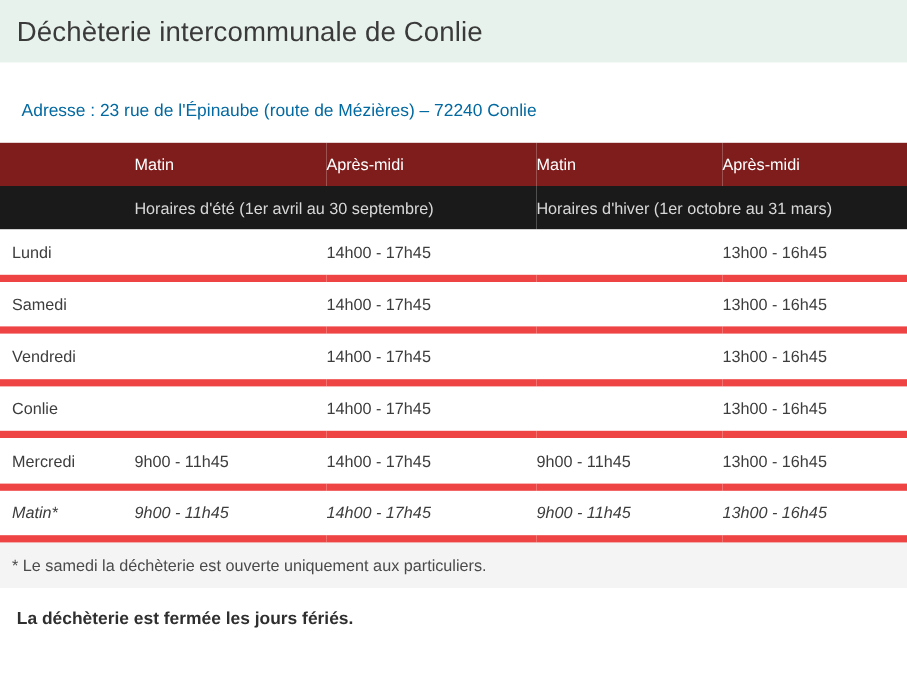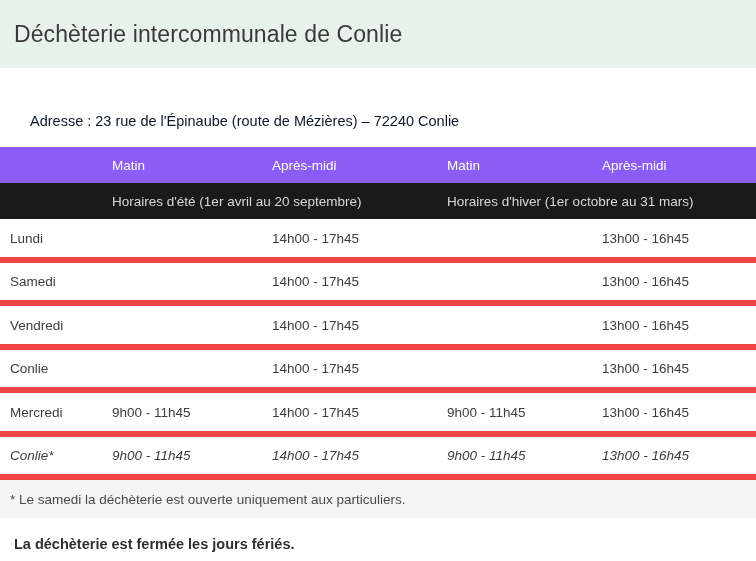--- a/index.html
+++ b/index.html
@@ -21,7 +21,7 @@
   }
   .title-banner {
     background: #e8f2ec;
-    height: 68px;
+    height: 52px;
     display: flex;
     align-items: center;
     padding-left: 14px;

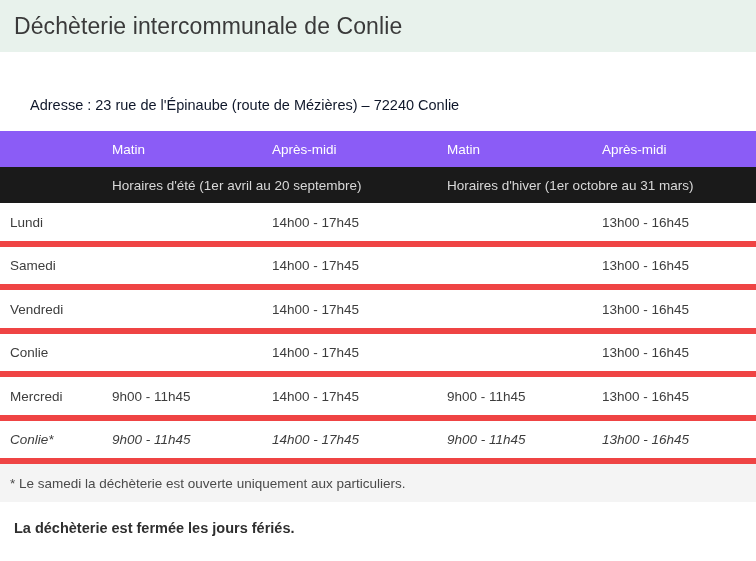--- a/index.html
+++ b/index.html
@@ -40,8 +40,8 @@
   }
   .para {
     font-size: 14.5px;
-    color: #0f172a;
-    margin: 16px;
+    color: #0369a1;
+    margin: 4px;
     line-height: 1.4;
   }
   .p-address { padding-top: 27px; }

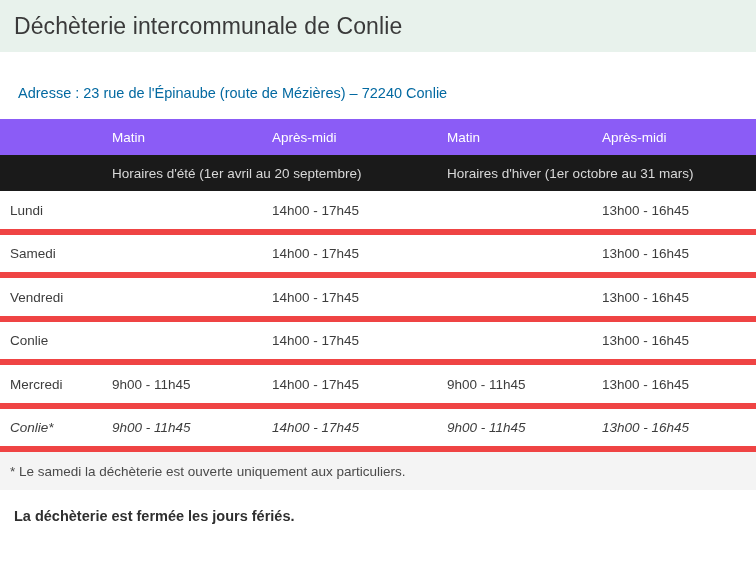--- a/index.html
+++ b/index.html
@@ -61,7 +61,7 @@
     padding: 0;
   }
   .hdr-row th {
-    background: #8b5cf6;
+    background: #7f1d1d;
     color: #ffffff;
     height: 36px;
     vertical-align: middle;

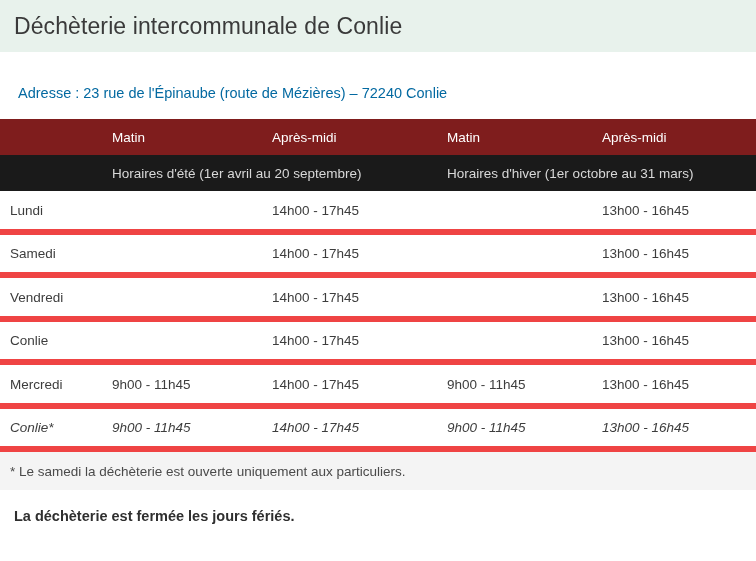--- a/index.html
+++ b/index.html
@@ -132,7 +132,7 @@
       </tr>
       <tr class="season-row">
         <td class="col-day"></td>
-        <td class="col-c1" colspan="2">Horaires d'été (1er avril au 20 septembre)</td>
+        <td class="col-c1" colspan="2">Horaires d'été (1er avril au 30 septembre)</td>
         <td class="col-c3" colspan="2">Horaires d'hiver (1er octobre au 31 mars)</td>
       </tr>
     </thead>

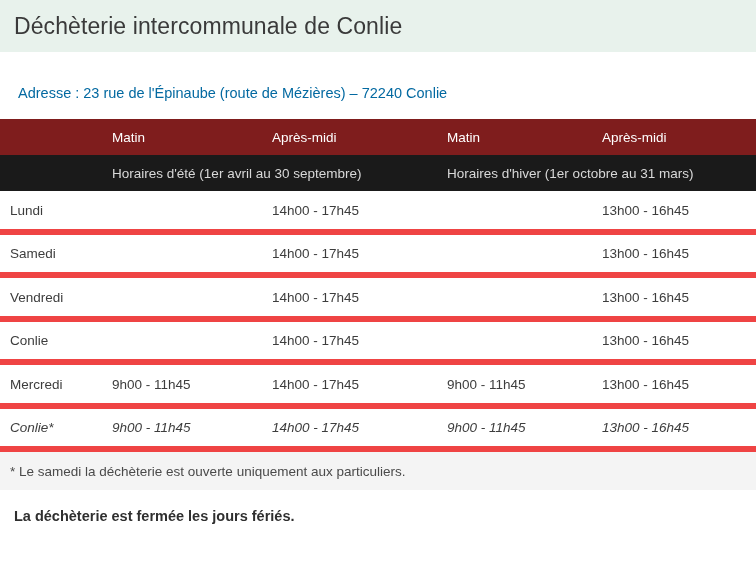--- a/index.html
+++ b/index.html
@@ -173,7 +173,7 @@
         <td class="col-c4">13h00 - 16h45</td>
       </tr>
       <tr class="data-row italic">
-        <td class="col-day">Conlie*</td>
+        <td class="col-day">Matin*</td>
         <td class="col-c1">9h00 - 11h45</td>
         <td class="col-c2">14h00 - 17h45</td>
         <td class="col-c3">9h00 - 11h45</td>

